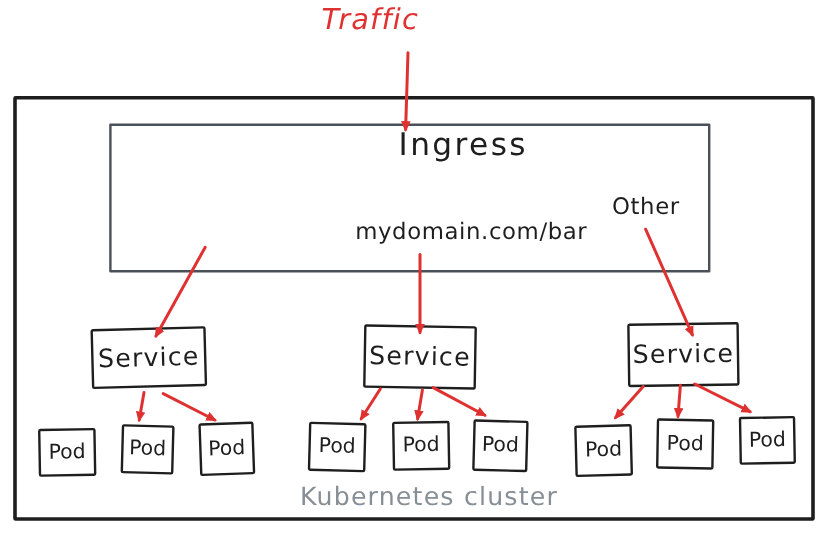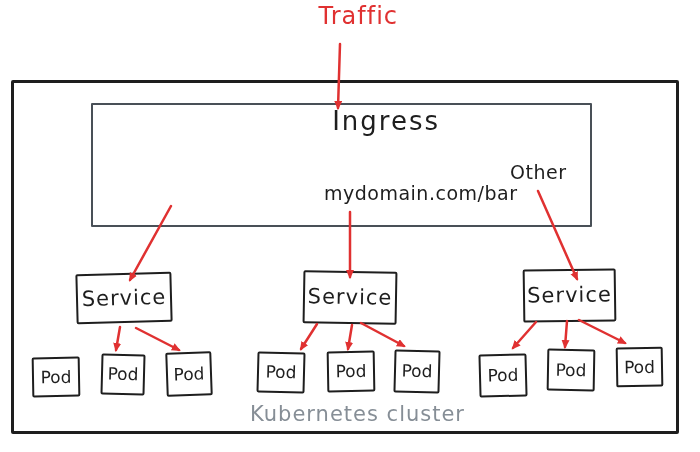--- a/index.html
+++ b/index.html
@@ -10,7 +10,7 @@
   .abs{position:absolute;line-height:1;}
   .label{white-space:nowrap;}
   .traffic{
-    color:var(--arrow,#e03131);font-size:24px;text-align:right;letter-spacing:1px;
+    color:var(--arrow,#e03131);font-size:24px;text-align:left;letter-spacing:1px;font-style:italic;
   }
   .outer-box{
     border:3px solid var(--stroke,#1e1e1e);border-radius:2px;background:transparent;

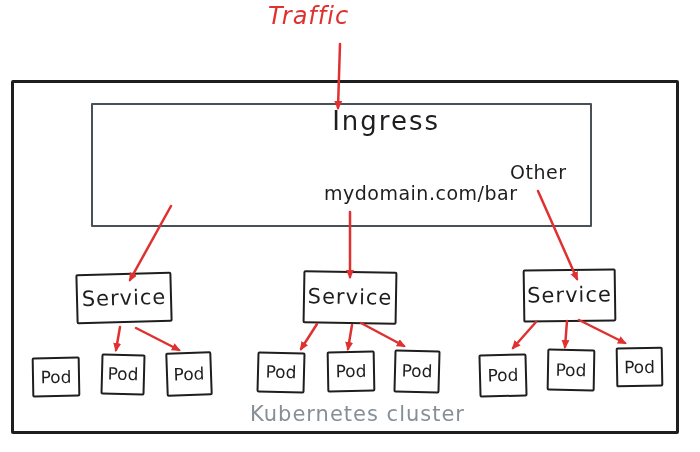--- a/index.html
+++ b/index.html
@@ -45,7 +45,7 @@
   <div class="abs ingress-box" style="left:91px;top:103px;width:497px;height:120px;"></div>
   <div class="abs label ingress-title" style="left:280px;top:108px;width:160px;">Ingress</div>
 
-  <div class="abs label rule" style="left:296px;top:184px;margin-left:28px;">mydomain.com/bar</div>
+  <div class="abs label rule" style="left:296px;top:184px;">mydomain.com/bar</div>
   <div class="abs label rule" style="left:510px;top:163px;">Other</div>
 
   <div class="abs node" style="left:76px;top:273px;width:92px;height:46px;transform:rotate(-1.5deg);">

